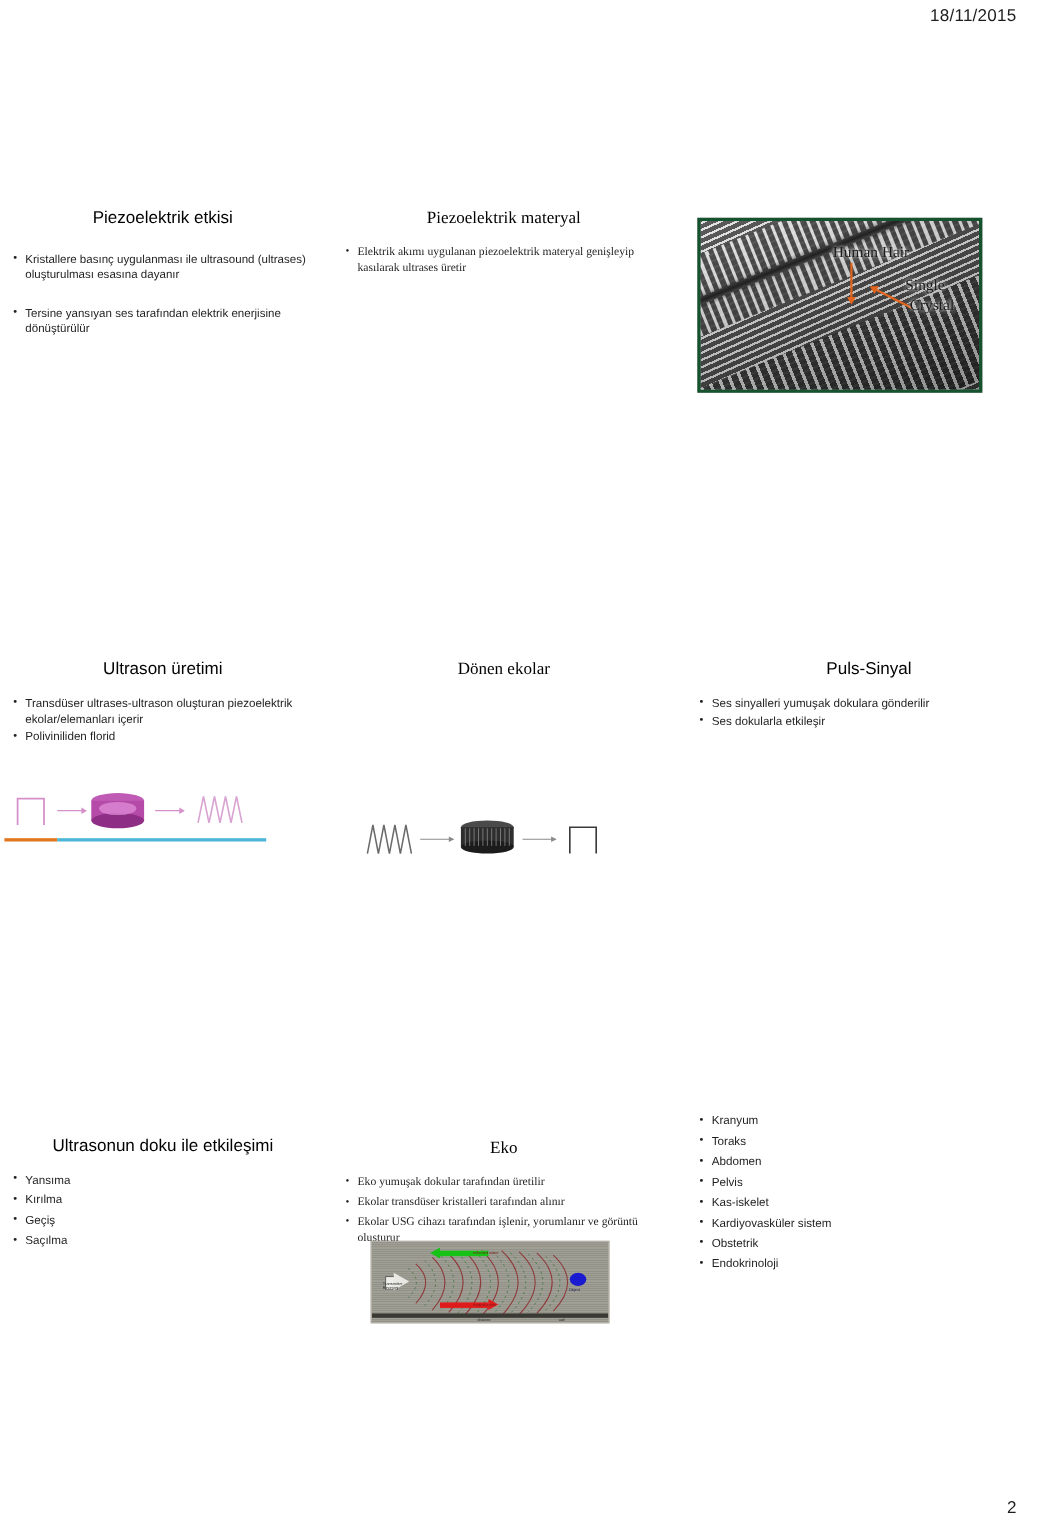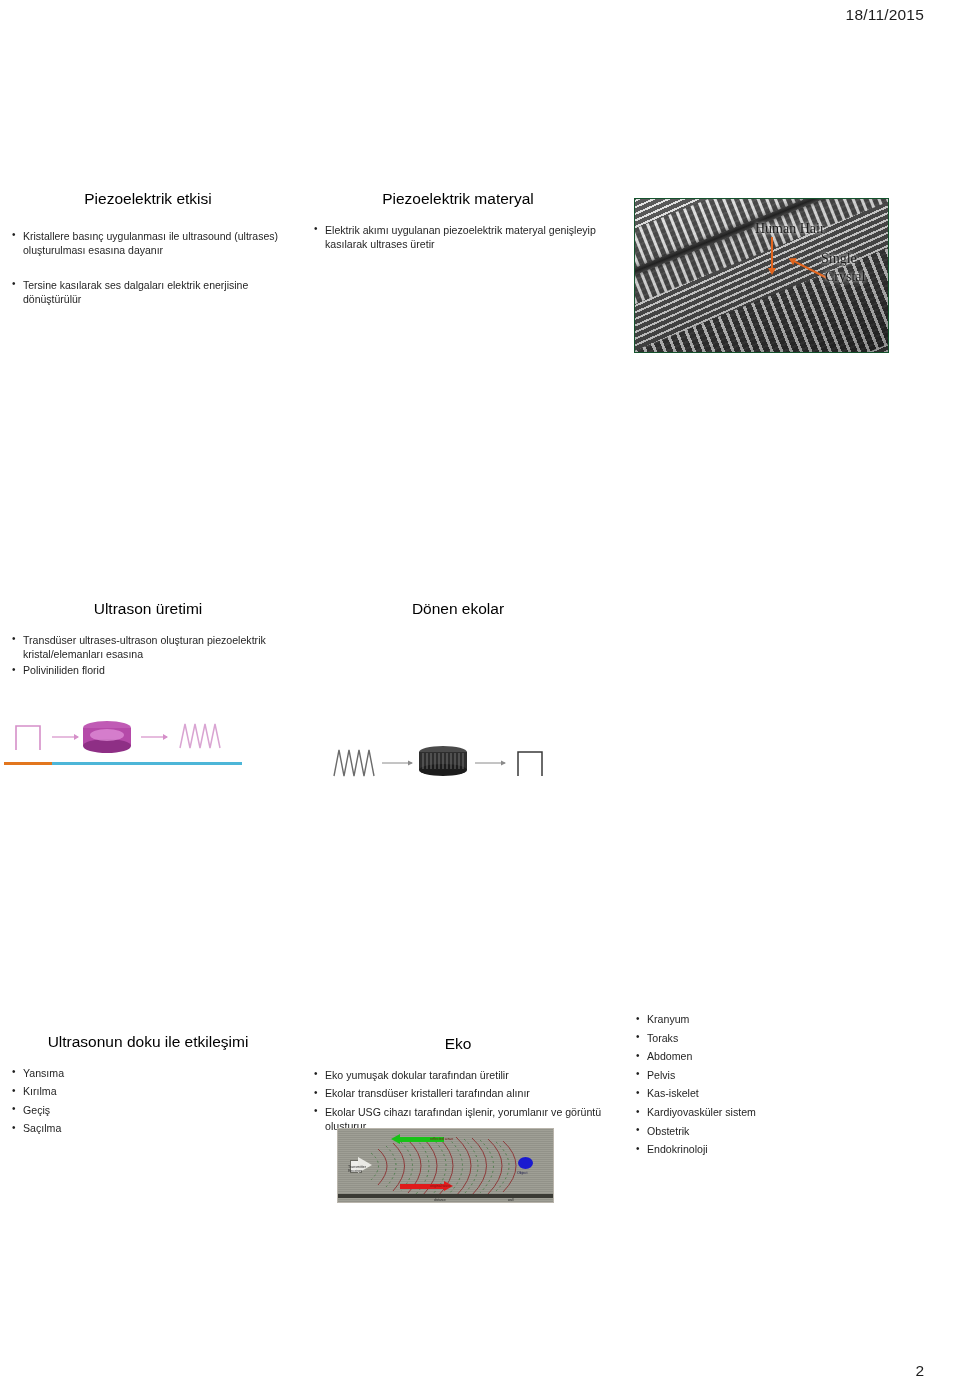--- a/index.html
+++ b/index.html
@@ -51,7 +51,7 @@
     box-sizing: border-box;
   }
   .col-a { width: 300px; padding: 0 14px 0 10px; }
-  .col-b { width: 320px; padding: 0 16px 0 12px; }
+  .col-b { width: 320px; padding: 0 16px 0 12px; font-family: Liberation Serif, serif; }
   .col-c { width: 340px; padding: 0 14px 0 14px; }
 
   .slide-title {

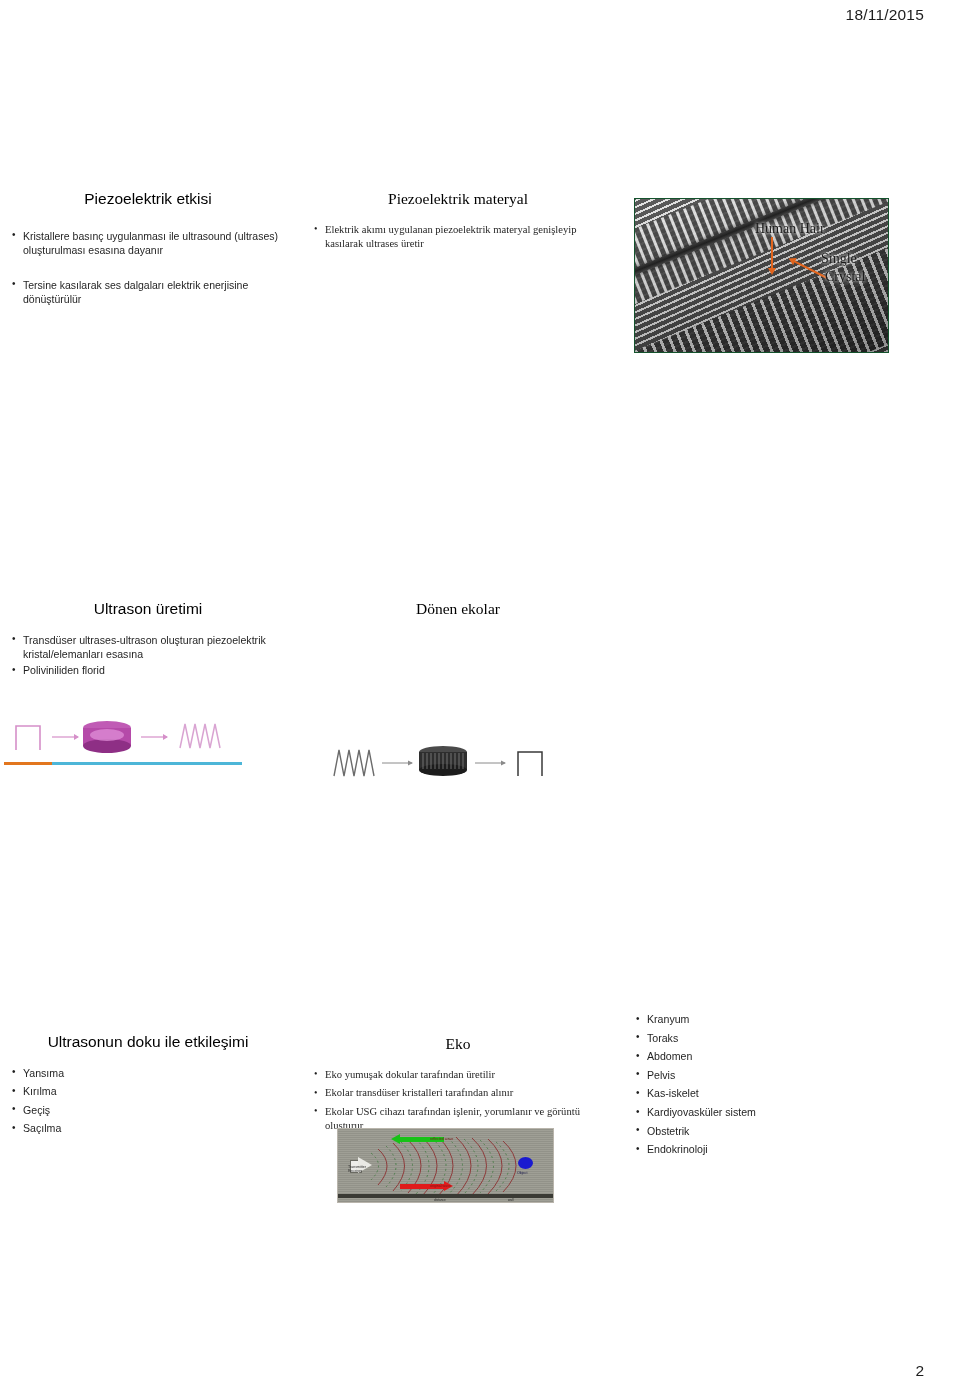--- a/index.html
+++ b/index.html
@@ -118,7 +118,7 @@
     top: 198px;
     width: 253px;
     height: 153px;
-    border: 1px solid #14532d;
+    border: 3px solid #14532d;
     background: #8d8d8d;
     overflow: hidden;
   }

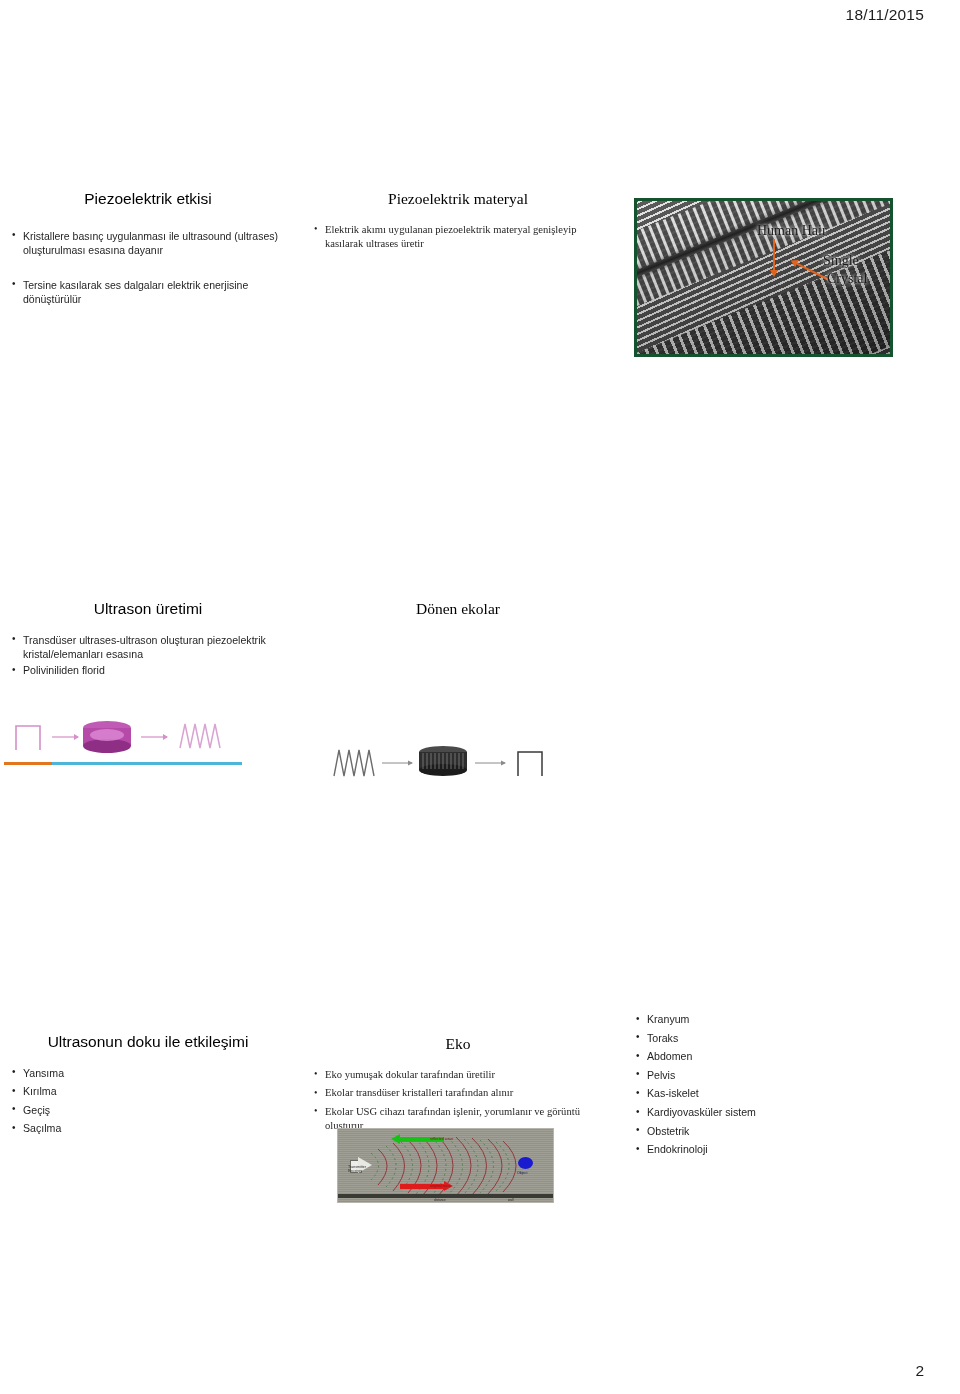--- a/index.html
+++ b/index.html
@@ -331,7 +331,7 @@
       <div class="s1-body">
         <ul class="bullets compact">
           <li>Kristallere basınç uygulanması ile ultrasound (ultrases) oluşturulması esasına dayanır</li>
-          <li>Tersine kasılarak ses dalgaları elektrik enerjisine dönüştürülür</li>
+          <li>Tersine yansıyan ses tarafından elektrik enerjisine dönüştürülür</li>
         </ul>
       </div>
     </div>

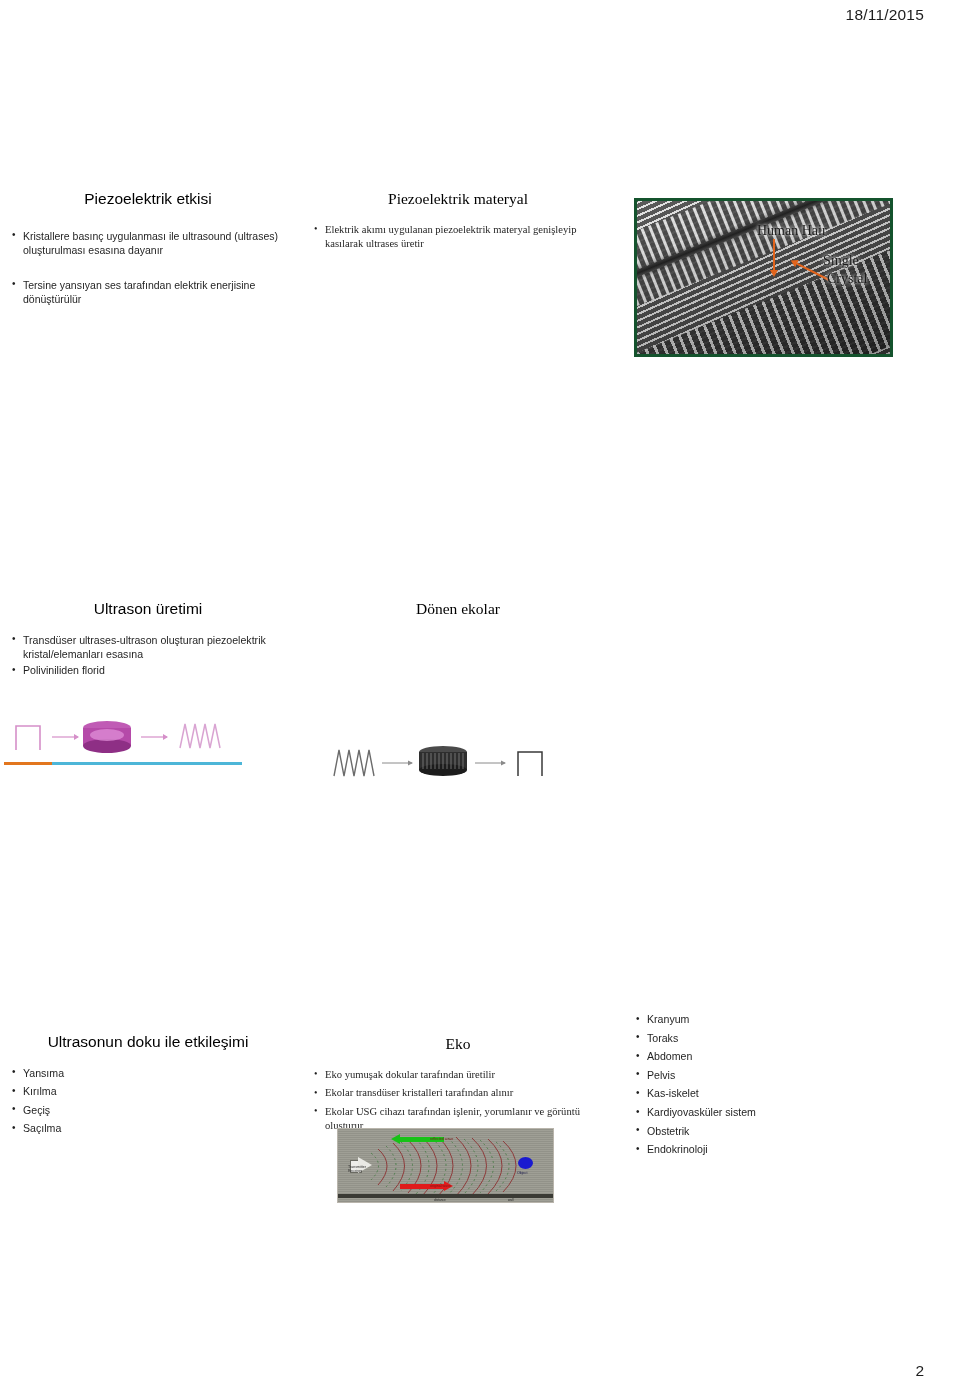--- a/index.html
+++ b/index.html
@@ -373,6 +373,13 @@
       <h2 class="slide-title">Dönen ekolar</h2>
     </div>
 
+    <div class="slide col-c">
+      <h2 class="slide-title">Puls-Sinyal</h2>
+      <ul class="bullets">
+        <li>Ses sinyalleri yumuşak dokulara gönderilir</li>
+        <li>Ses dokularla etkileşir</li>
+      </ul>
+    </div>
   </div>
 
   <div class="diagram diag-forward">

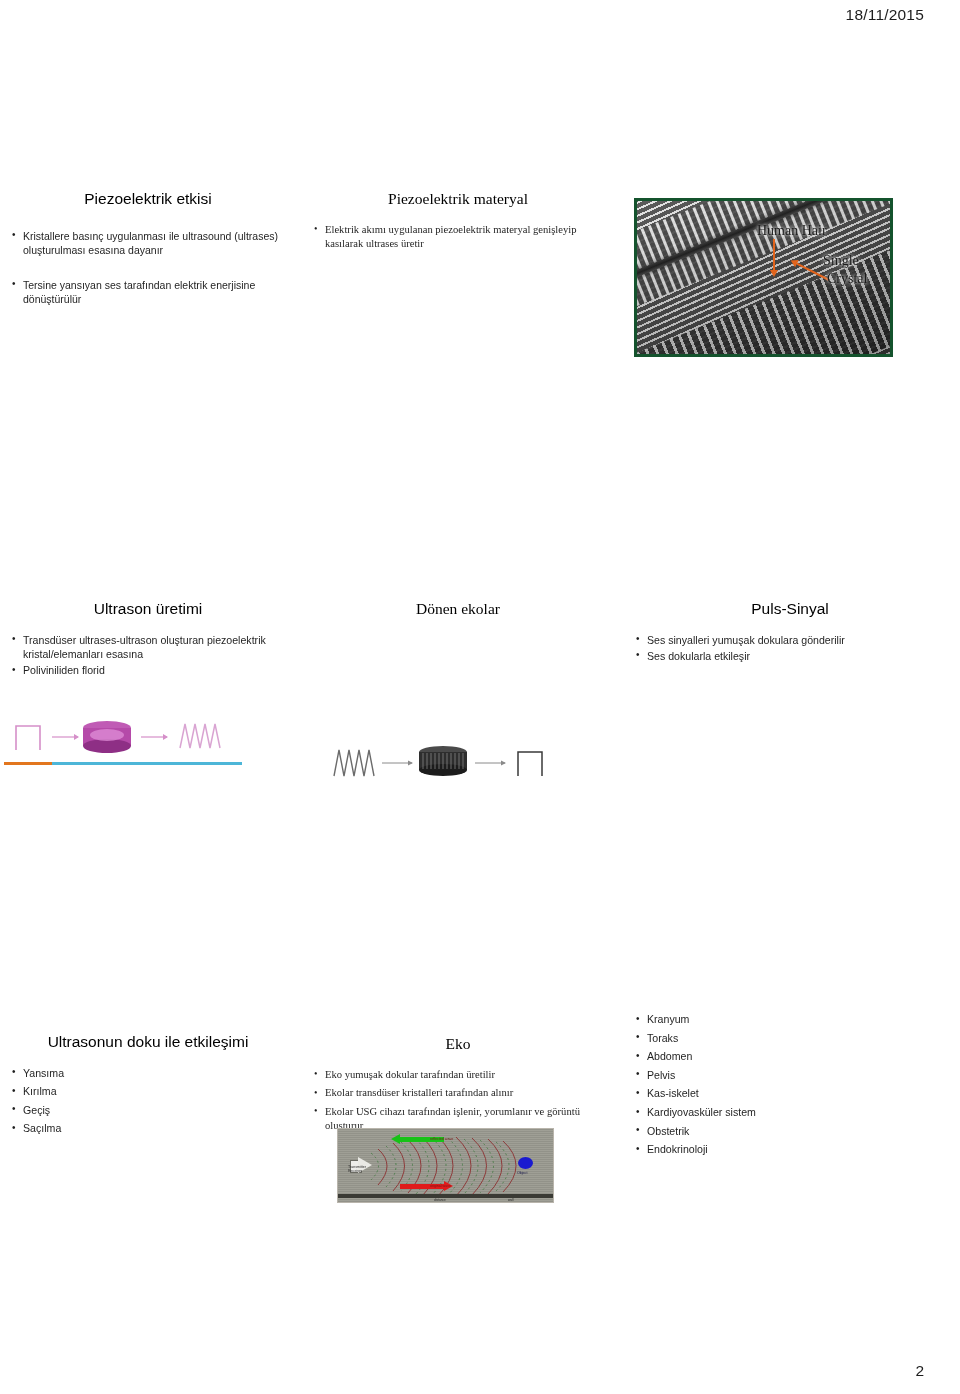--- a/index.html
+++ b/index.html
@@ -364,7 +364,7 @@
     <div class="slide col-a">
       <h2 class="slide-title">Ultrason üretimi</h2>
       <ul class="bullets">
-        <li>Transdüser ultrases-ultrason oluşturan piezoelektrik kristal/elemanları esasına</li>
+        <li>Transdüser ultrases-ultrason oluşturan piezoelektrik ekolar/elemanları içerir</li>
         <li>Poliviniliden florid</li>
       </ul>
     </div>

